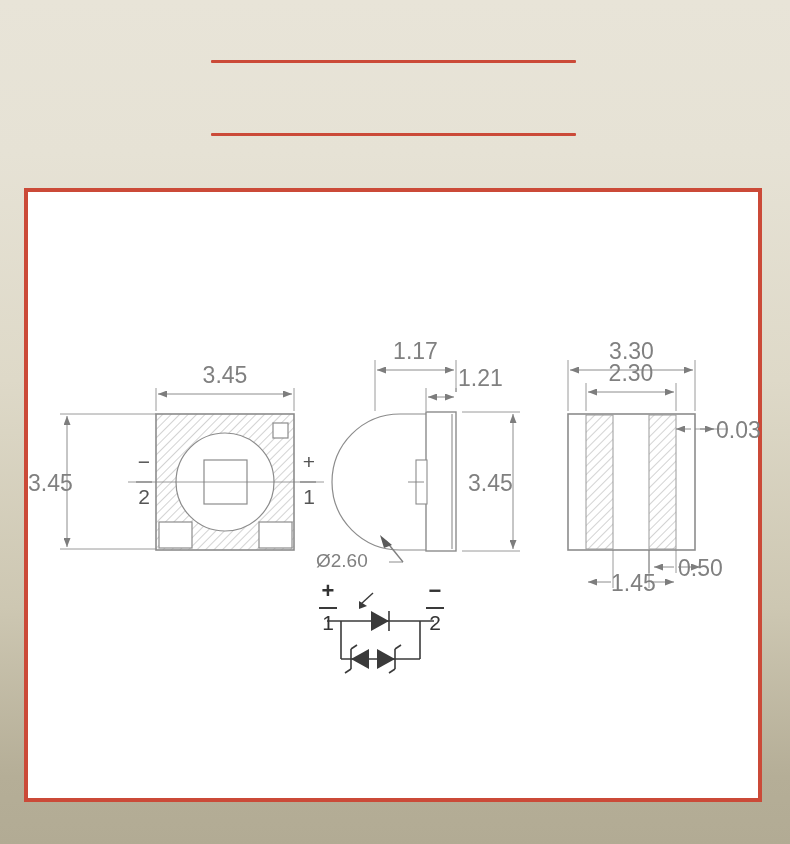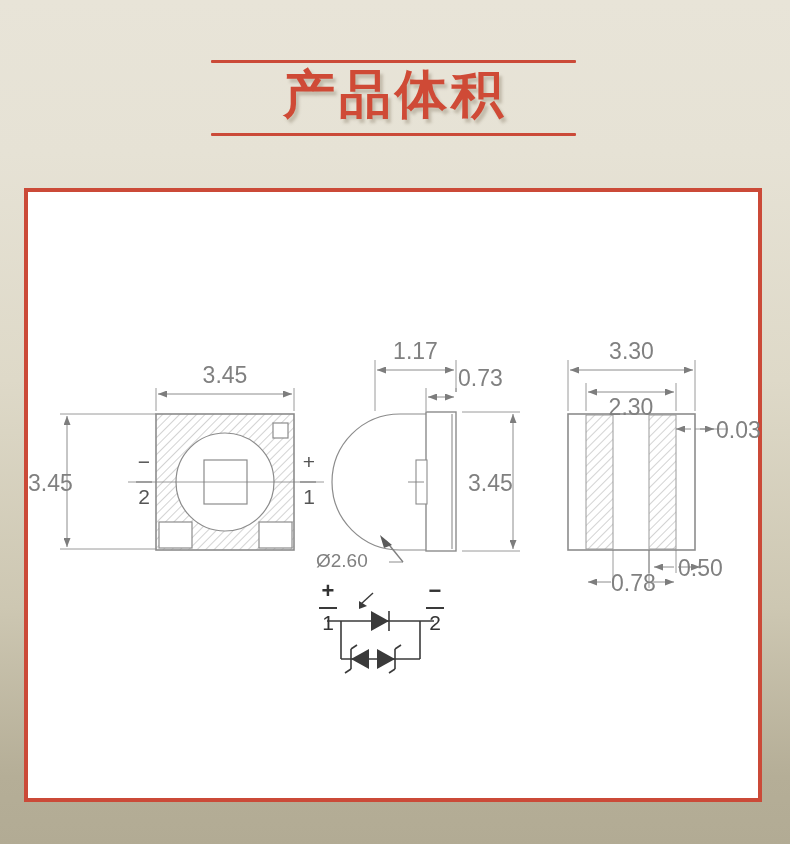--- a/index.html
+++ b/index.html
@@ -96,7 +96,6 @@
 
 <div id="title-block">
   <div class="title-rule" id="title-rule-top"></div>
-  <div id="page-title">产品体积</div>
   <div class="title-rule" id="title-rule-bottom"></div>
 </div>
 

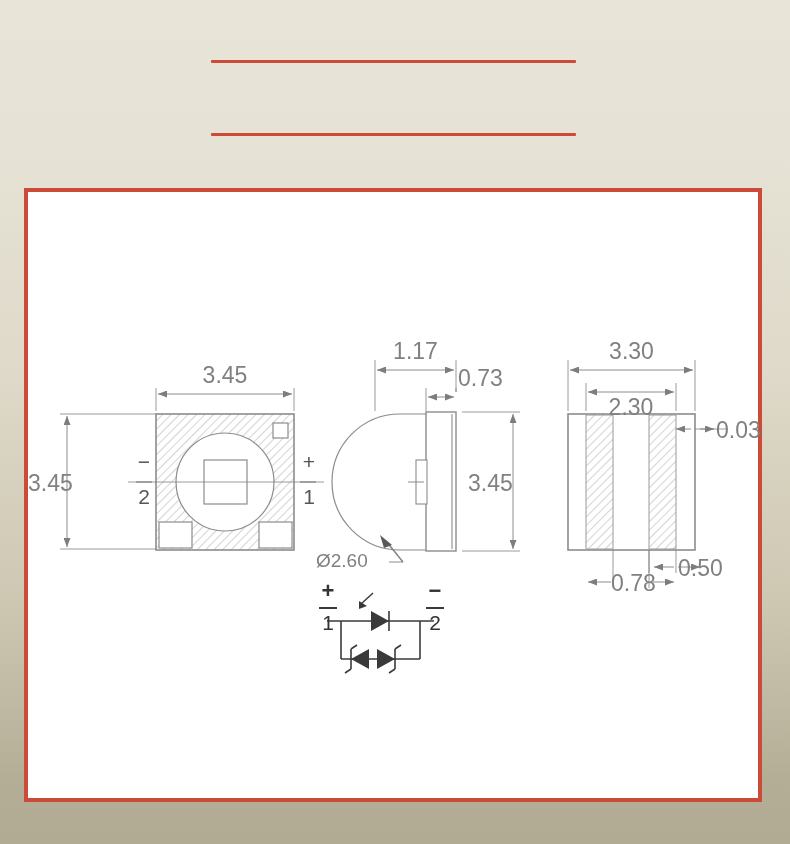--- a/index.html
+++ b/index.html
@@ -251,7 +251,7 @@
 
   <div class="dim-label" style="left:349px; top:146px; width:77px; text-align:center; font-size:23px;">1.17</div>
 
-  <div class="dim-label" style="left:430px; top:173px; font-size:23px;">0.73</div>
+  <div class="dim-label" style="left:430px; top:173px; font-size:23px;">1.21</div>
 
   <div class="dim-label" style="left:440px; top:278px; font-size:23px;">3.45</div>
 

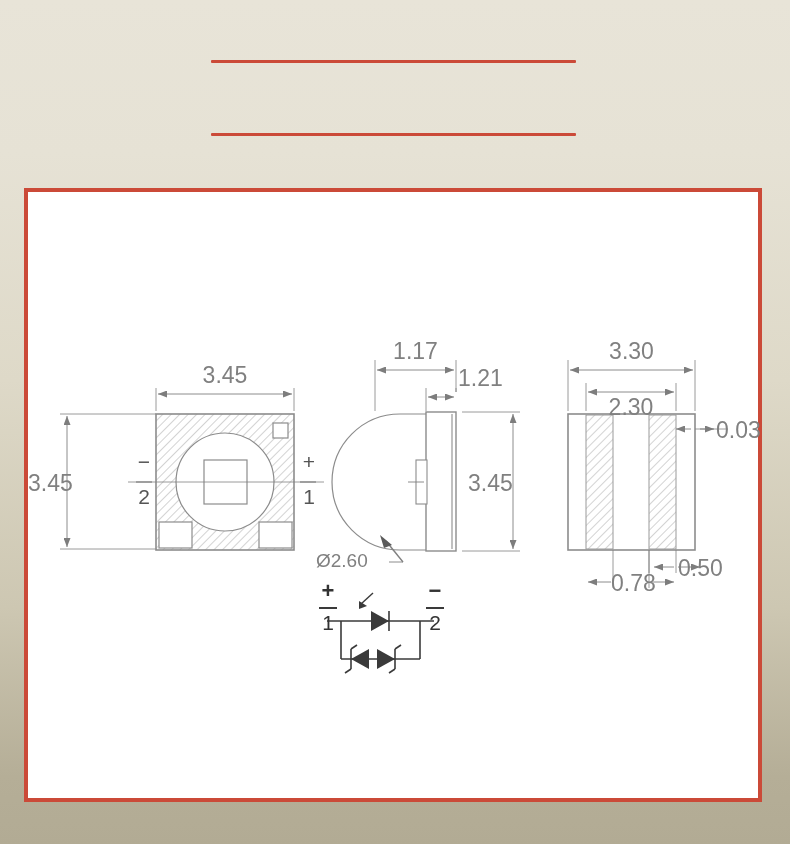--- a/index.html
+++ b/index.html
@@ -261,7 +261,7 @@
 
   <div class="dim-label" style="left:542px; top:146px; width:123px; text-align:center; font-size:23px;">3.30</div>
 
-  <div class="dim-label" style="left:560px; top:168px; width:86px; text-align:center; font-size:23px;margin-top:34px;">2.30</div>
+  <div class="dim-label" style="left:560px; top:168px; width:86px; text-align:center; font-size:23px;">2.30</div>
 
   <div class="dim-label" style="left:688px; top:225px; font-size:23px;">0.03</div>
 

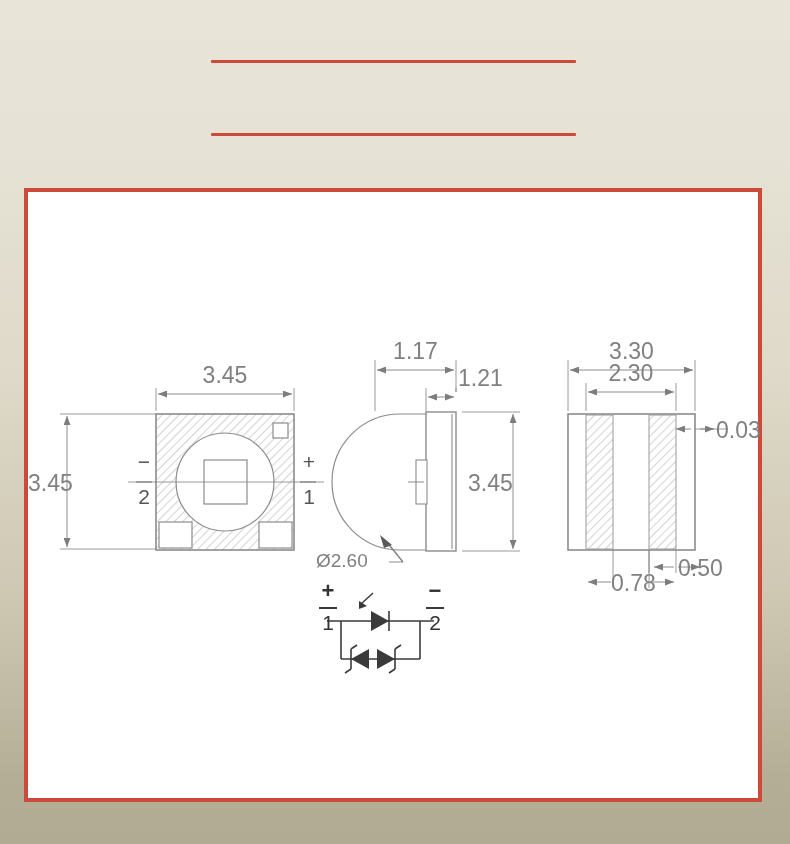--- a/index.html
+++ b/index.html
@@ -265,7 +265,7 @@
 
   <div class="dim-label" style="left:688px; top:225px; font-size:23px;">0.03</div>
 
-  <div class="dim-label" style="left:583px; top:378px; font-size:23px;">0.78</div>
+  <div class="dim-label" style="left:583px; top:378px; font-size:23px;">1.45</div>
 
   <div class="dim-label" style="left:650px; top:363px; font-size:23px;">0.50</div>
 

